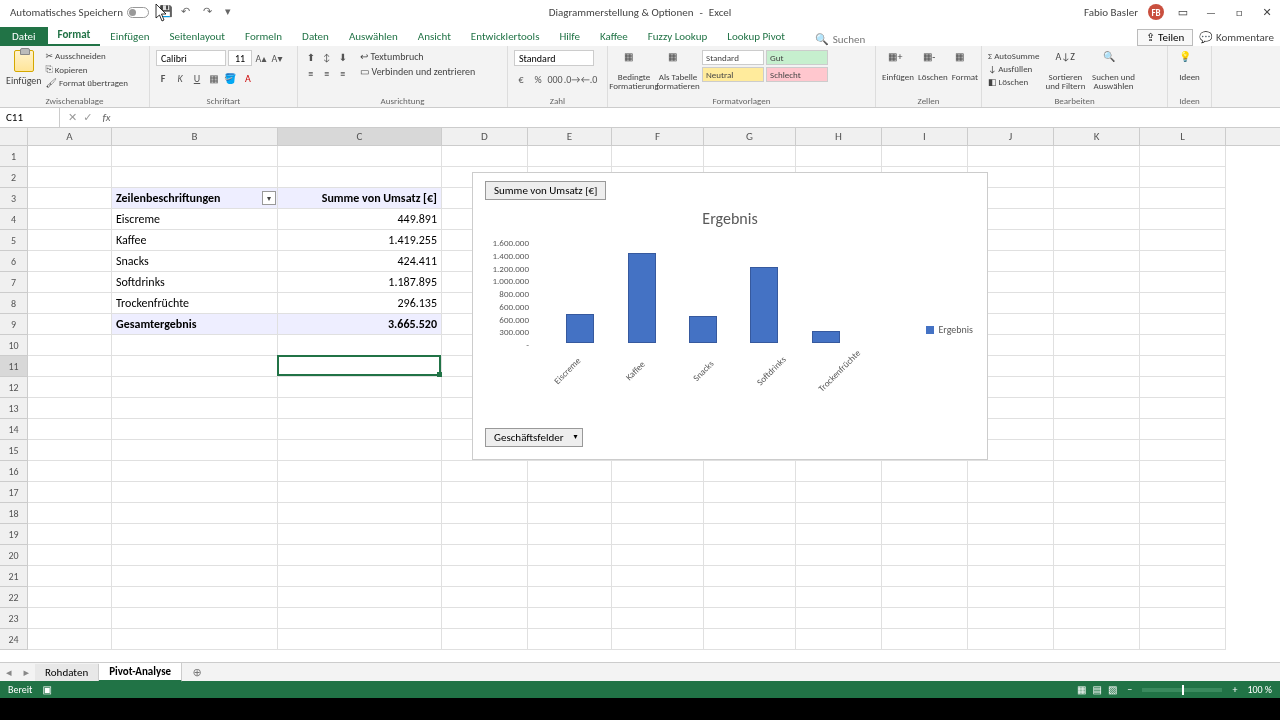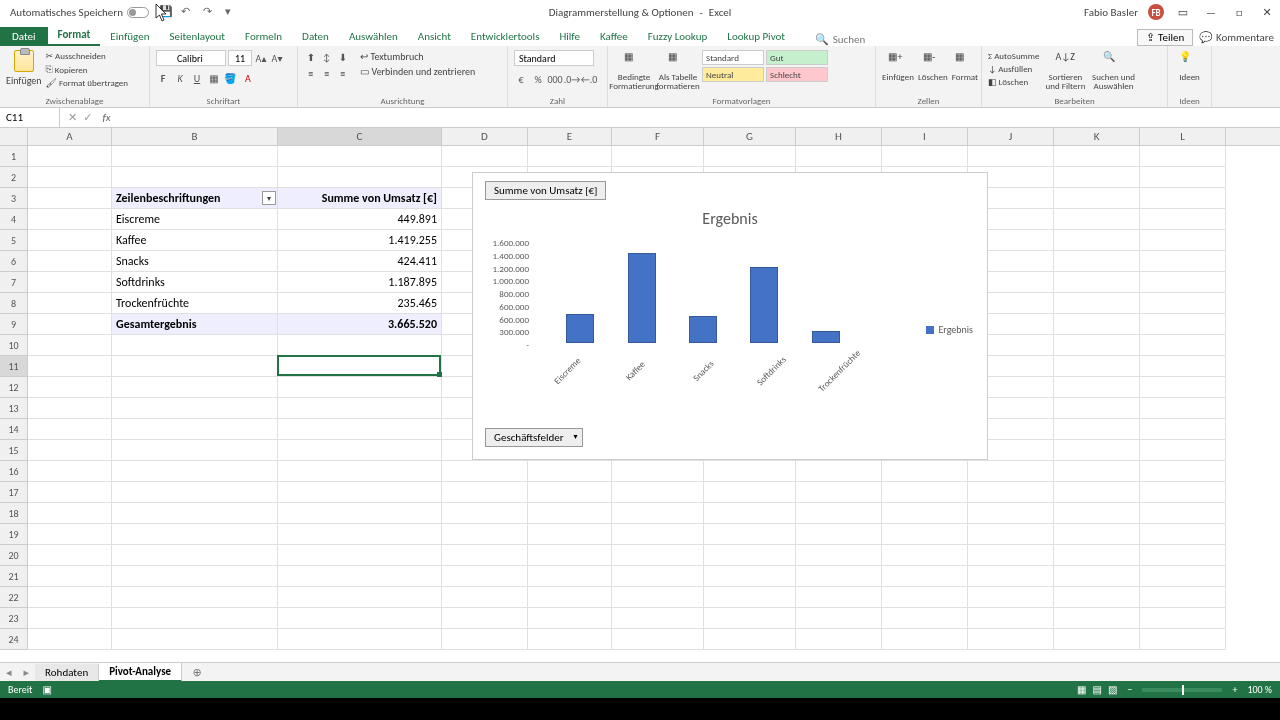--- a/index.html
+++ b/index.html
@@ -37,7 +37,7 @@
 .clip-icon::before { content: ""; position: absolute; top: -3px; left: 5px; width: 8px; height: 5px; border: 1px solid #888; border-radius: 2px 2px 0 0; background: #bbb; }
 .mini-list { display: flex; flex-direction: column; gap: 2px; font-size: 9px; }
 .mini-item { display: flex; align-items: center; gap: 2px; white-space: nowrap; }
-.font-box { border: 1px solid #ccc; background: #fff; padding: 1px 20px; width: 70px; height: 16px; font-size: 10px; }
+.font-box { border: 1px solid #ccc; background: #fff; padding: 1px 4px; width: 70px; height: 16px; font-size: 10px; }
 .size-box { border: 1px solid #ccc; background: #fff; padding: 1px 2px; width: 24px; height: 16px; font-size: 10px; text-align: center; }
 .icon-row { display: flex; gap: 3px; margin-top: 3px; }
 .ico { width: 14px; height: 14px; display: flex; align-items: center; justify-content: center; color: #555; font-size: 10px; }

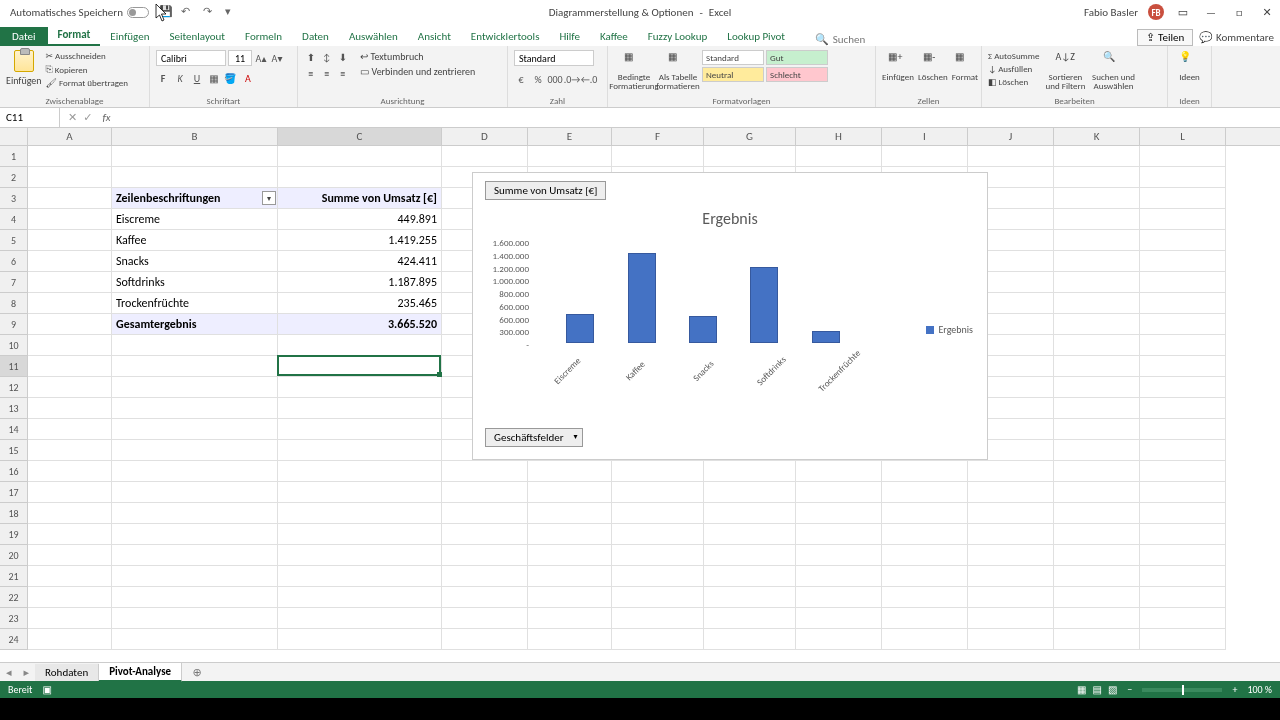--- a/index.html
+++ b/index.html
@@ -480,7 +480,7 @@
       <div class="grow">
         <div class="cell" style="width: 84px;"></div>
         <div class="cell" style="width: 166px;">Trockenfrüchte</div>
-        <div class="cell r" style="width: 164px;">235.465</div>
+        <div class="cell r" style="width: 164px;">296.135</div>
         <div class="cell" style="width: 86px;"></div>
         <div class="cell" style="width: 84px;"></div>
         <div class="cell" style="width: 92px;"></div>

